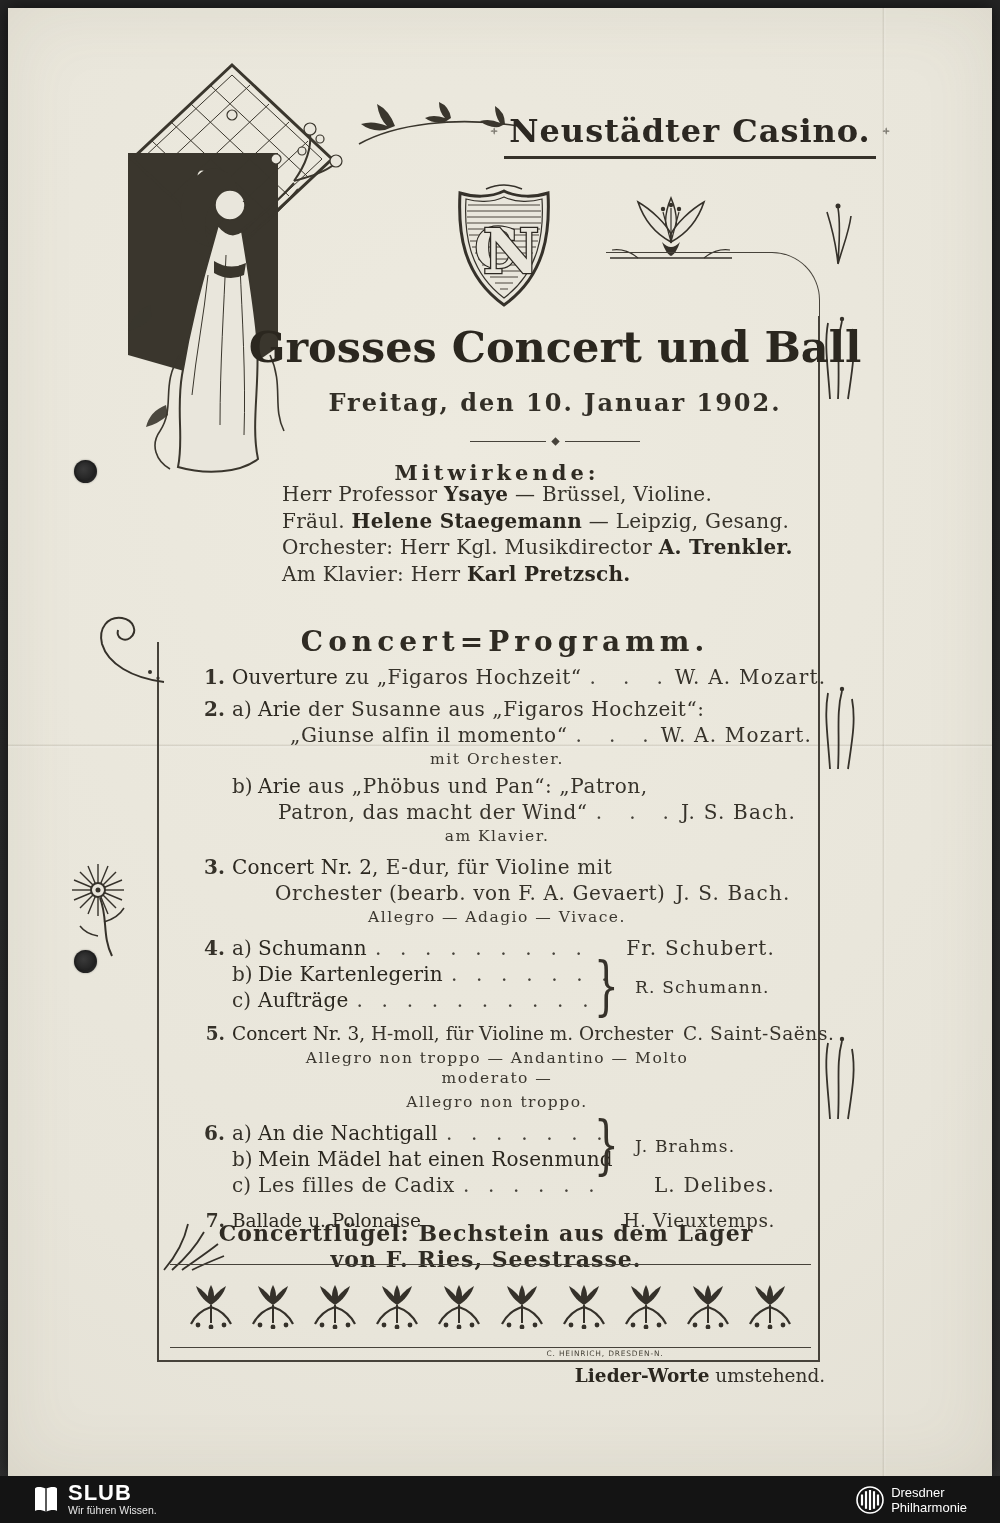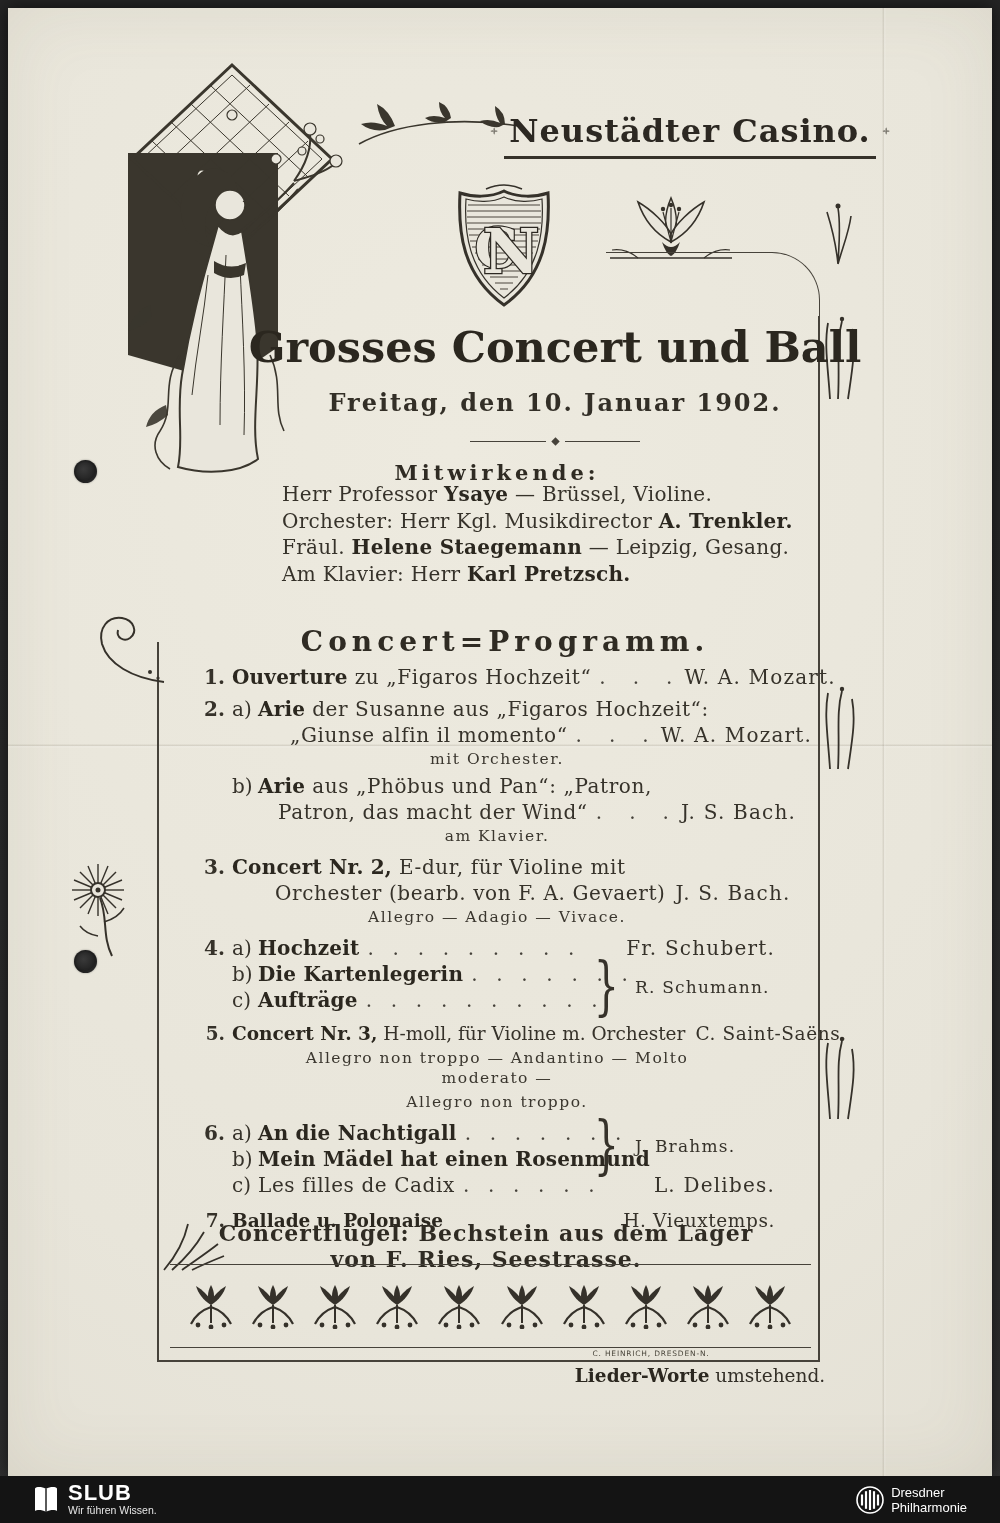--- a/index.html
+++ b/index.html
@@ -290,8 +290,8 @@
     <div class="abs mitw-heading">Mitwirkende:</div>
     <div class="abs performers">
       <div class="performer"><span>Herr Professor </span><b>Ysaye</b><span> — Brüssel, Violine.</span></div>
+      <div class="performer"><span>Fräul. </span><b>Helene Staegemann</b><span> — Leipzig, Gesang.</span></div>
       <div class="performer"><span>Orchester: Herr Kgl. Musikdirector </span><b>A. Trenkler.</b><span></span></div>
-      <div class="performer"><span>Fräul. </span><b>Helene Staegemann</b><span> — Leipzig, Gesang.</span></div>
       <div class="performer"><span>Am Klavier: Herr </span><b>Karl Pretzsch.</b><span></span></div>
     </div>
 

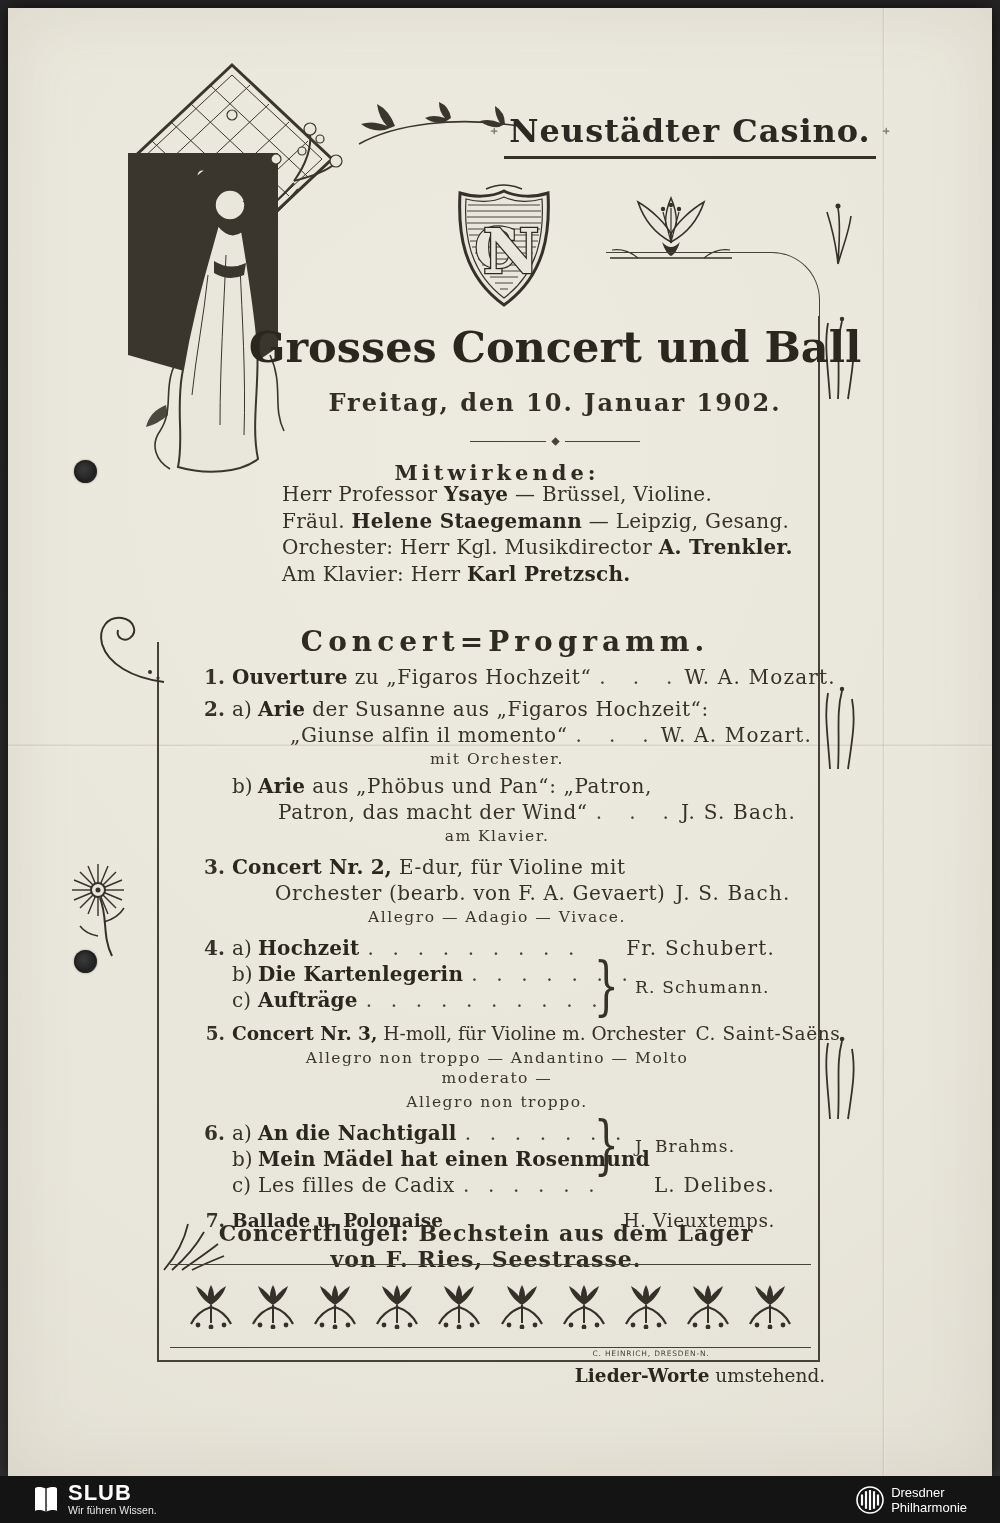--- a/index.html
+++ b/index.html
@@ -50,7 +50,7 @@
   .tight{font-size:18.5px}
   .pnum{flex:none;width:28px;text-align:right;font-weight:bold;margin-right:7px}
   .psub{flex:none;width:26px}
-  .pbold{font-weight:bold;letter-spacing:.2px;white-space:pre;color:#2b271f}
+  .pbold{font-weight:normal;letter-spacing:.2px;white-space:pre;color:#2b271f}
   .prest{letter-spacing:.6px;white-space:pre}
   .tight .prest,.tight .pbold{letter-spacing:0}
   .pdots{white-space:pre;margin-left:8px;letter-spacing:2px;color:#45413a}

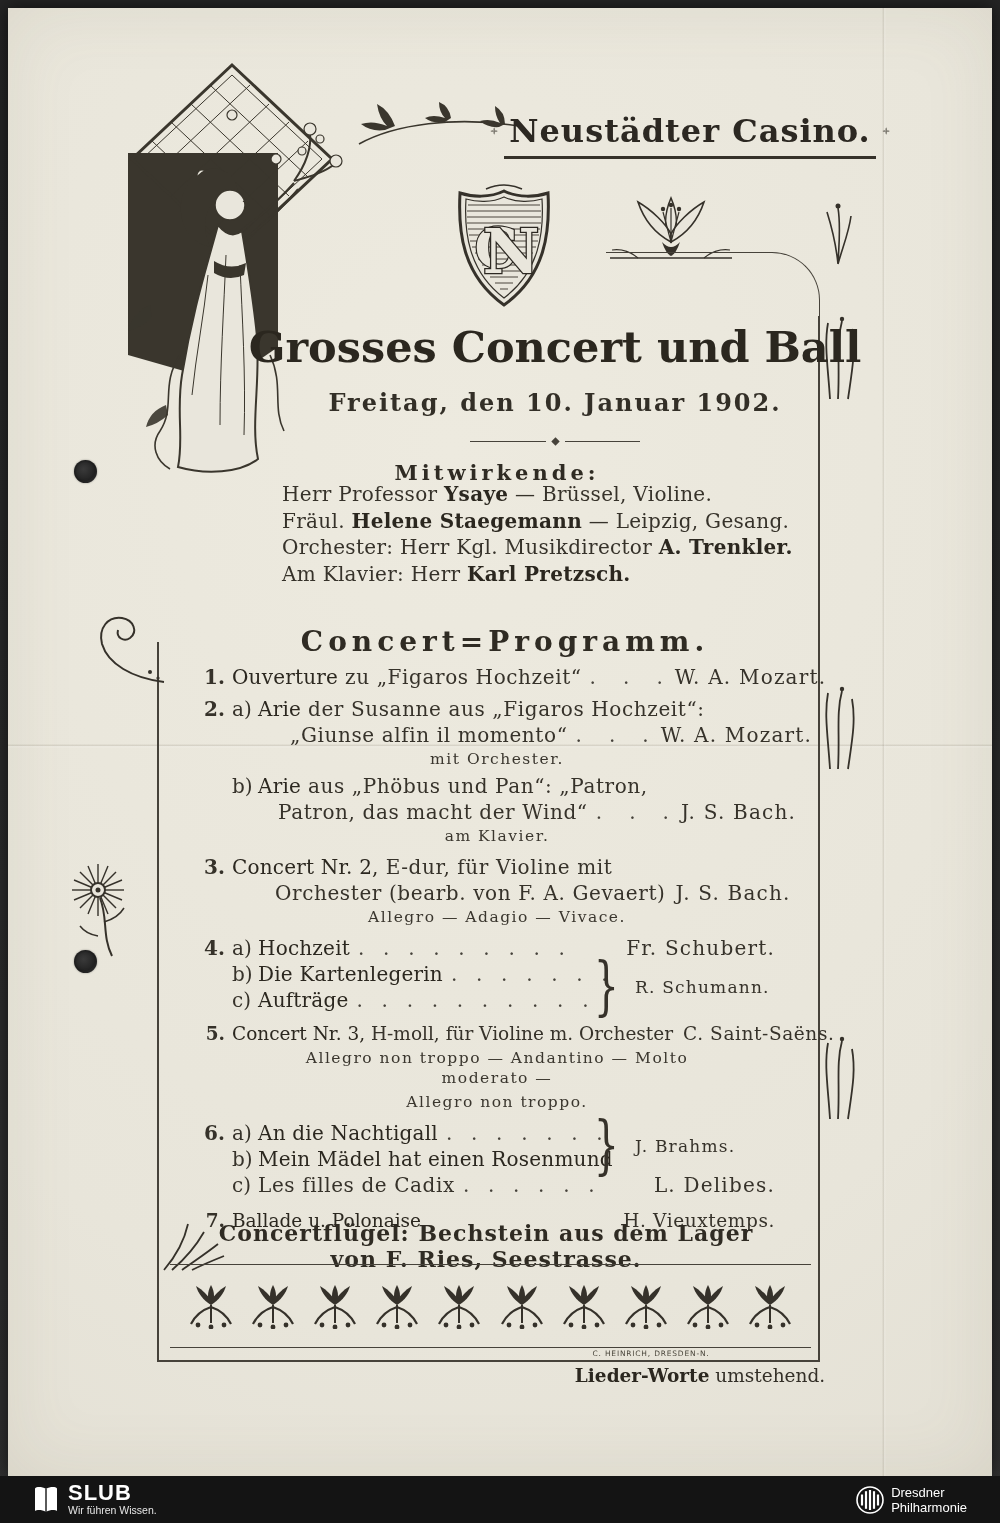--- a/index.html
+++ b/index.html
@@ -351,7 +351,7 @@
         <div class="prow">
           <span class="pnum">4.</span>
           <span class="psub">a)</span>
-          <span class="pbold">Hochzeit</span>
+          <span class="pbold">Schumann</span>
           <span class="pdots">.  .  .  .  .  .  .  .  .</span>
           <span class="pcomp">Fr. Schubert.</span>
         </div>

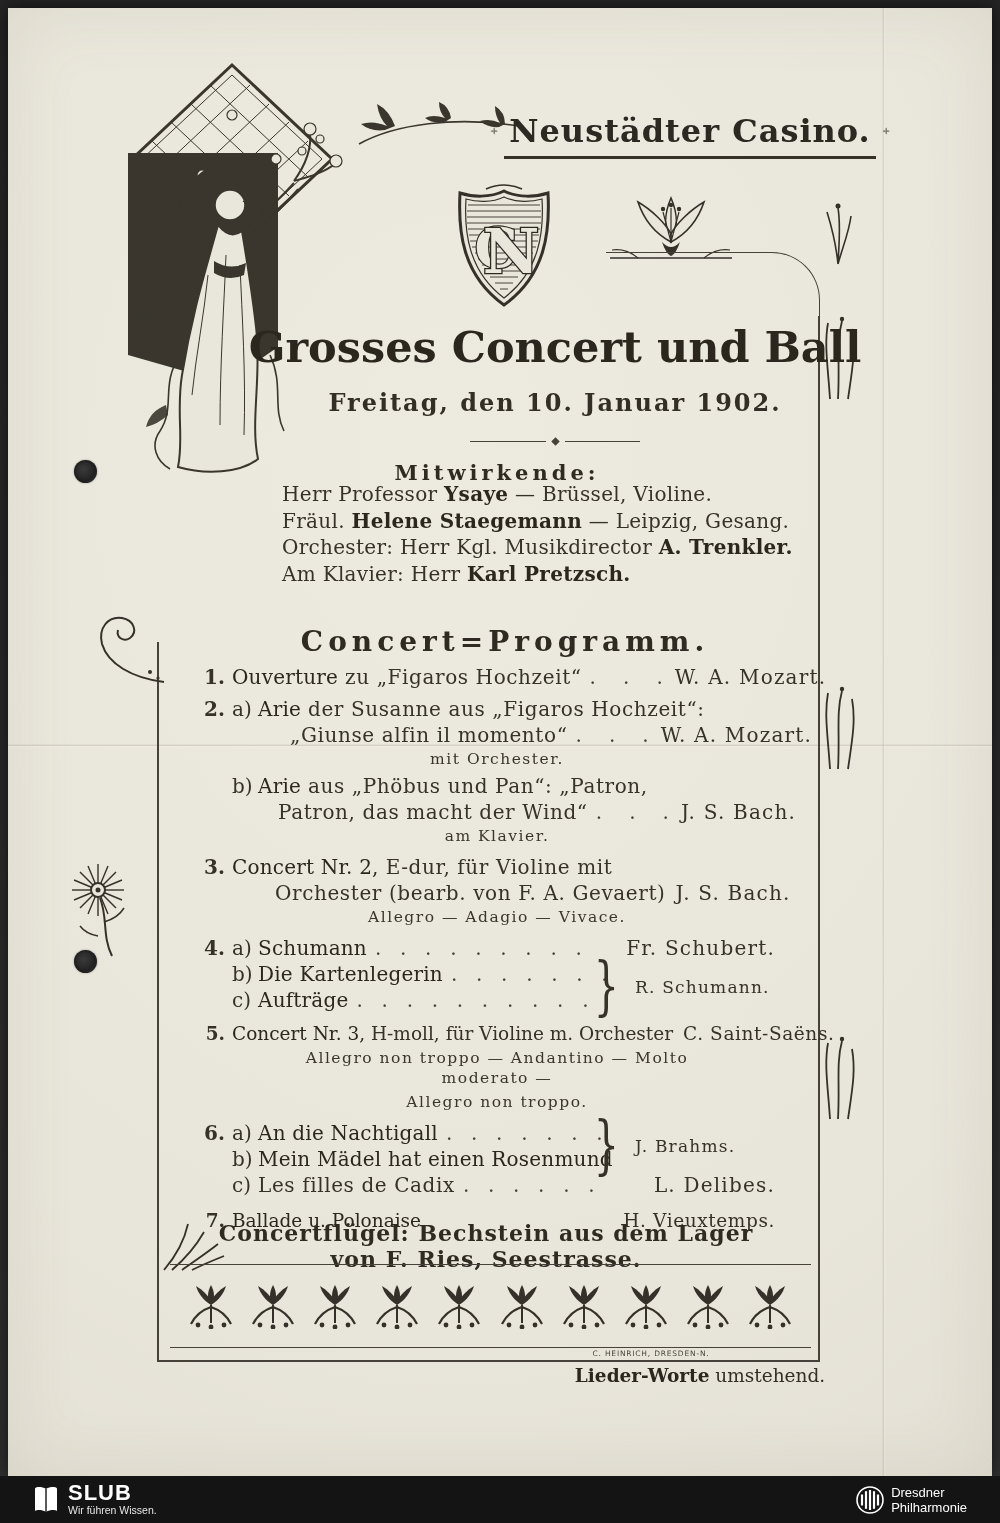--- a/index.html
+++ b/index.html
@@ -71,7 +71,7 @@
   .tulip-band{left:162px;top:1256px;width:641px;height:84px;border-top:1.5px solid #46423a;border-bottom:1.5px solid #46423a;
               display:flex;align-items:center;justify-content:space-around;padding:0 10px}
 
-  .printer{left:553px;top:1341px;width:180px;text-align:center;font-size:7.5px;letter-spacing:.8px;color:#4a463c;font-family:"DejaVu Sans",sans-serif}
+  .printer{left:507px;top:1341px;width:180px;text-align:center;font-size:7.5px;letter-spacing:.8px;color:#4a463c;font-family:"DejaVu Sans",sans-serif}
   .verso{left:542px;top:1357px;width:300px;text-align:center;font-size:18.5px;color:#332f27}
   .verso b{font-weight:bold;color:#2b271f}
 

